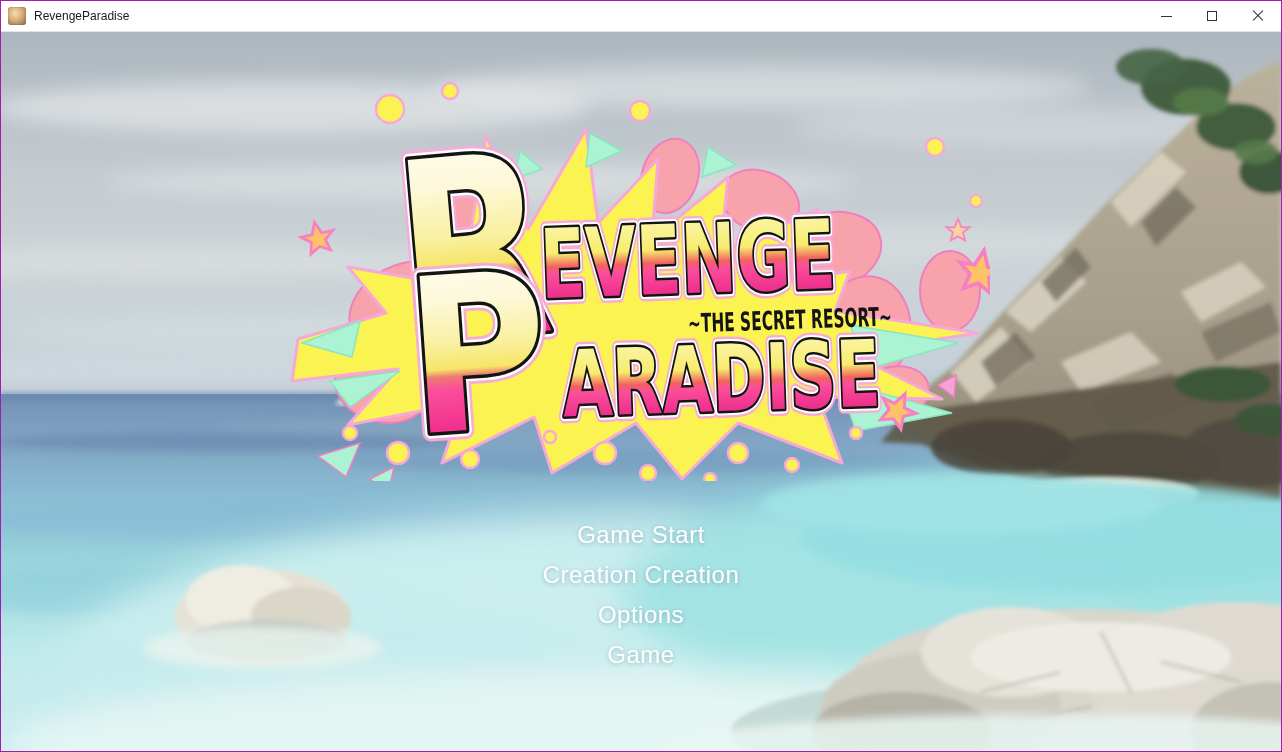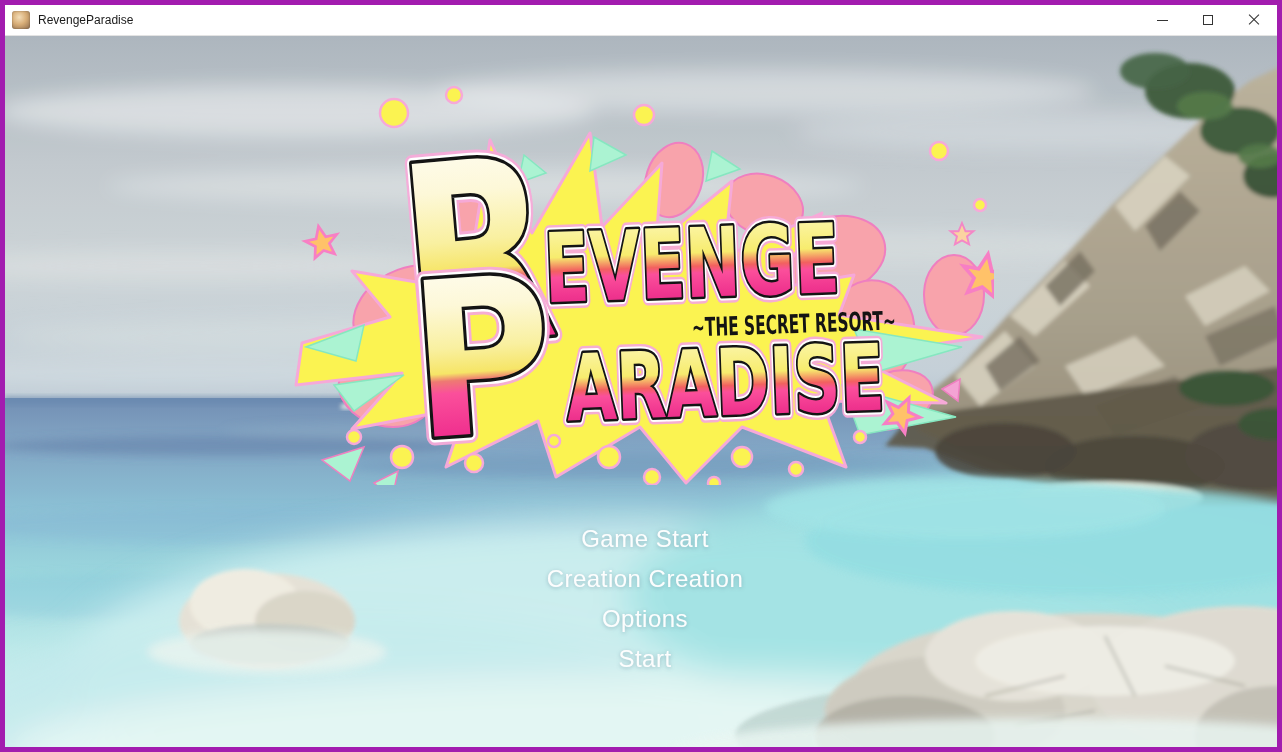--- a/index.html
+++ b/index.html
@@ -5,7 +5,7 @@
   html,body{margin:0;padding:0;background:#2b2b2b;}
   .window{
     position:relative;width:1282px;height:752px;box-sizing:border-box;
-    border:5px solid #a21caf;background:#ec4899;overflow:hidden;
+    border:1px solid #a21caf;background:#ec4899;overflow:hidden;
     font-family:"Liberation Sans",sans-serif;
   }
   

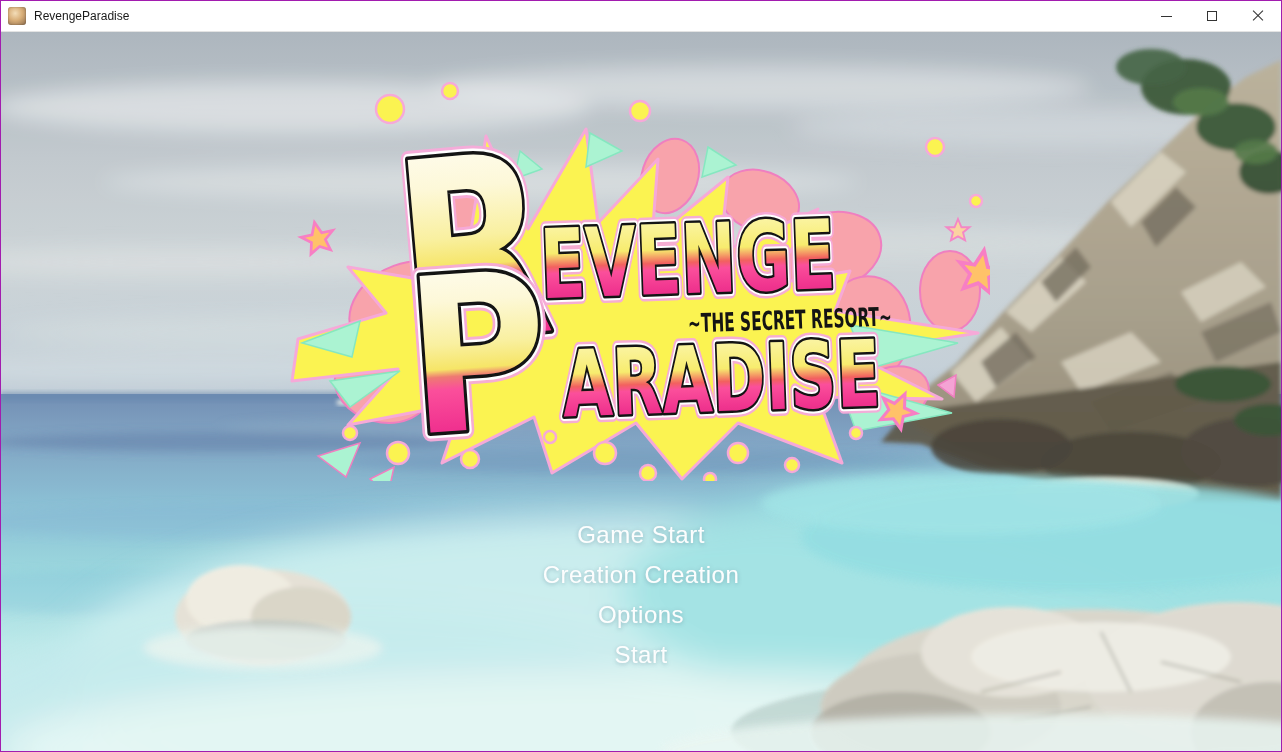--- a/index.html
+++ b/index.html
@@ -310,7 +310,7 @@
       <div class="menu-item">Game Start</div>
       <div class="menu-item">Creation Creation</div>
       <div class="menu-item">Options</div>
-      <div class="menu-item">Start</div>
+      <div class="menu-item">Game</div>
     </div>
 
   </div>

